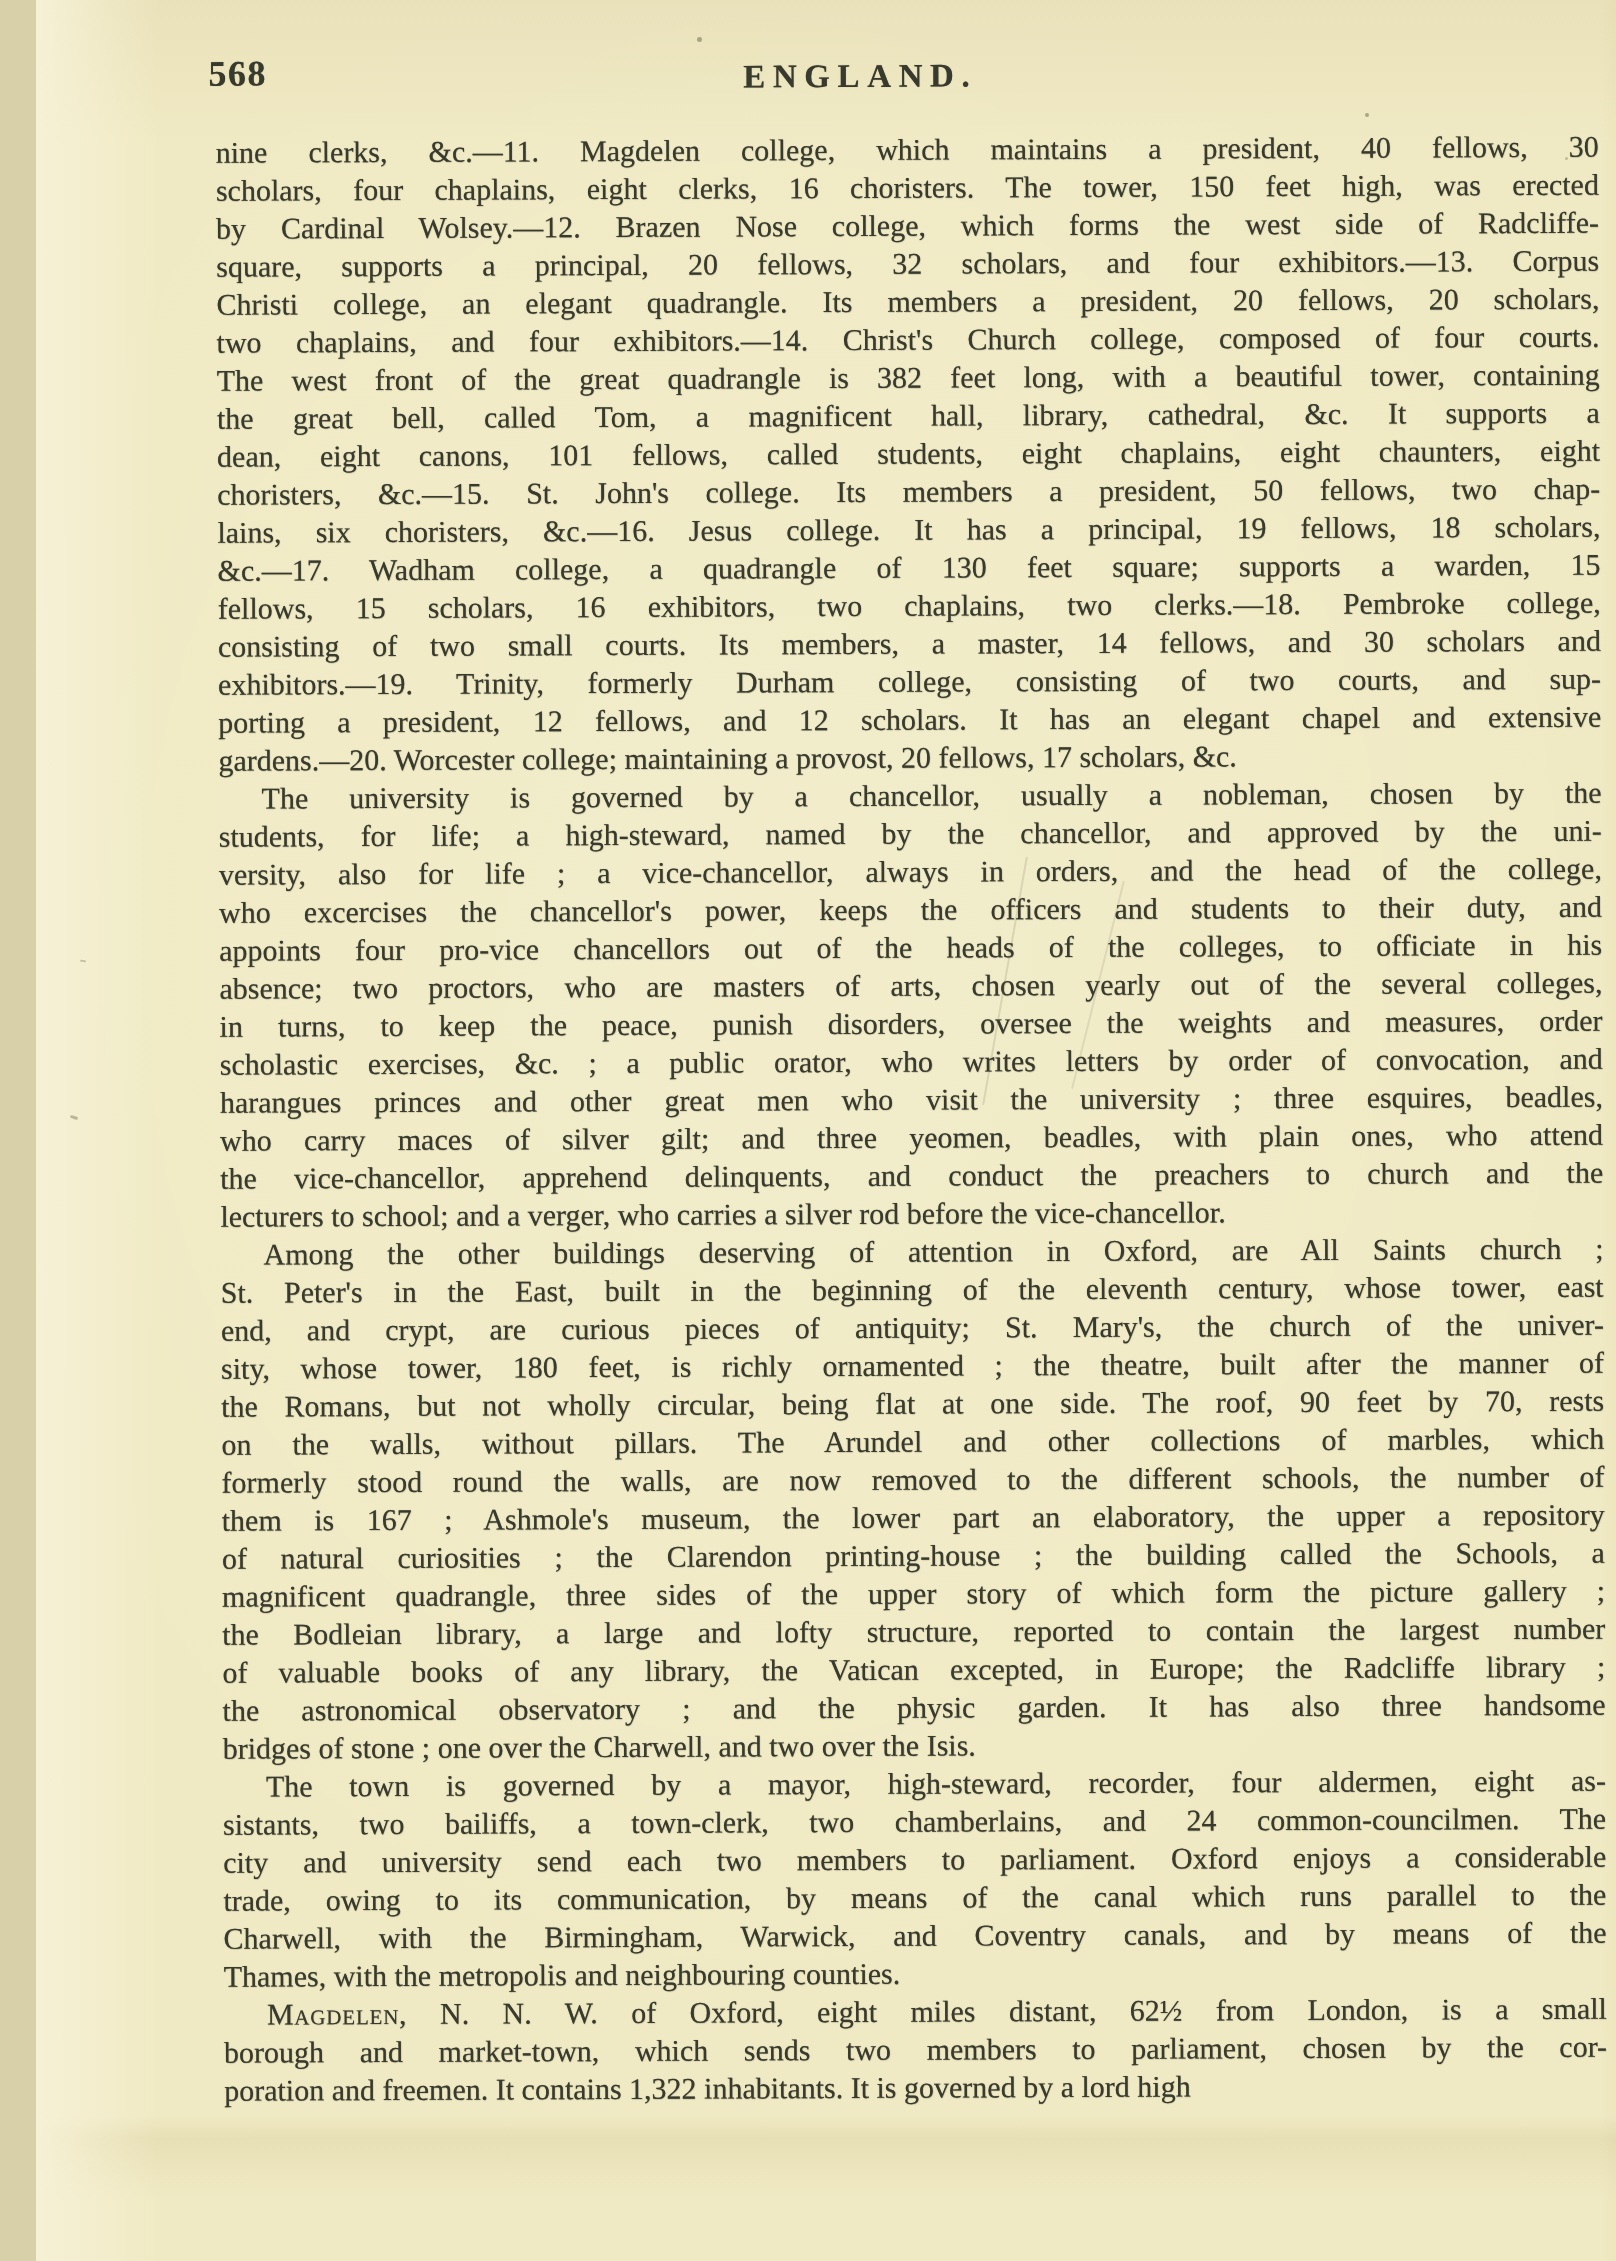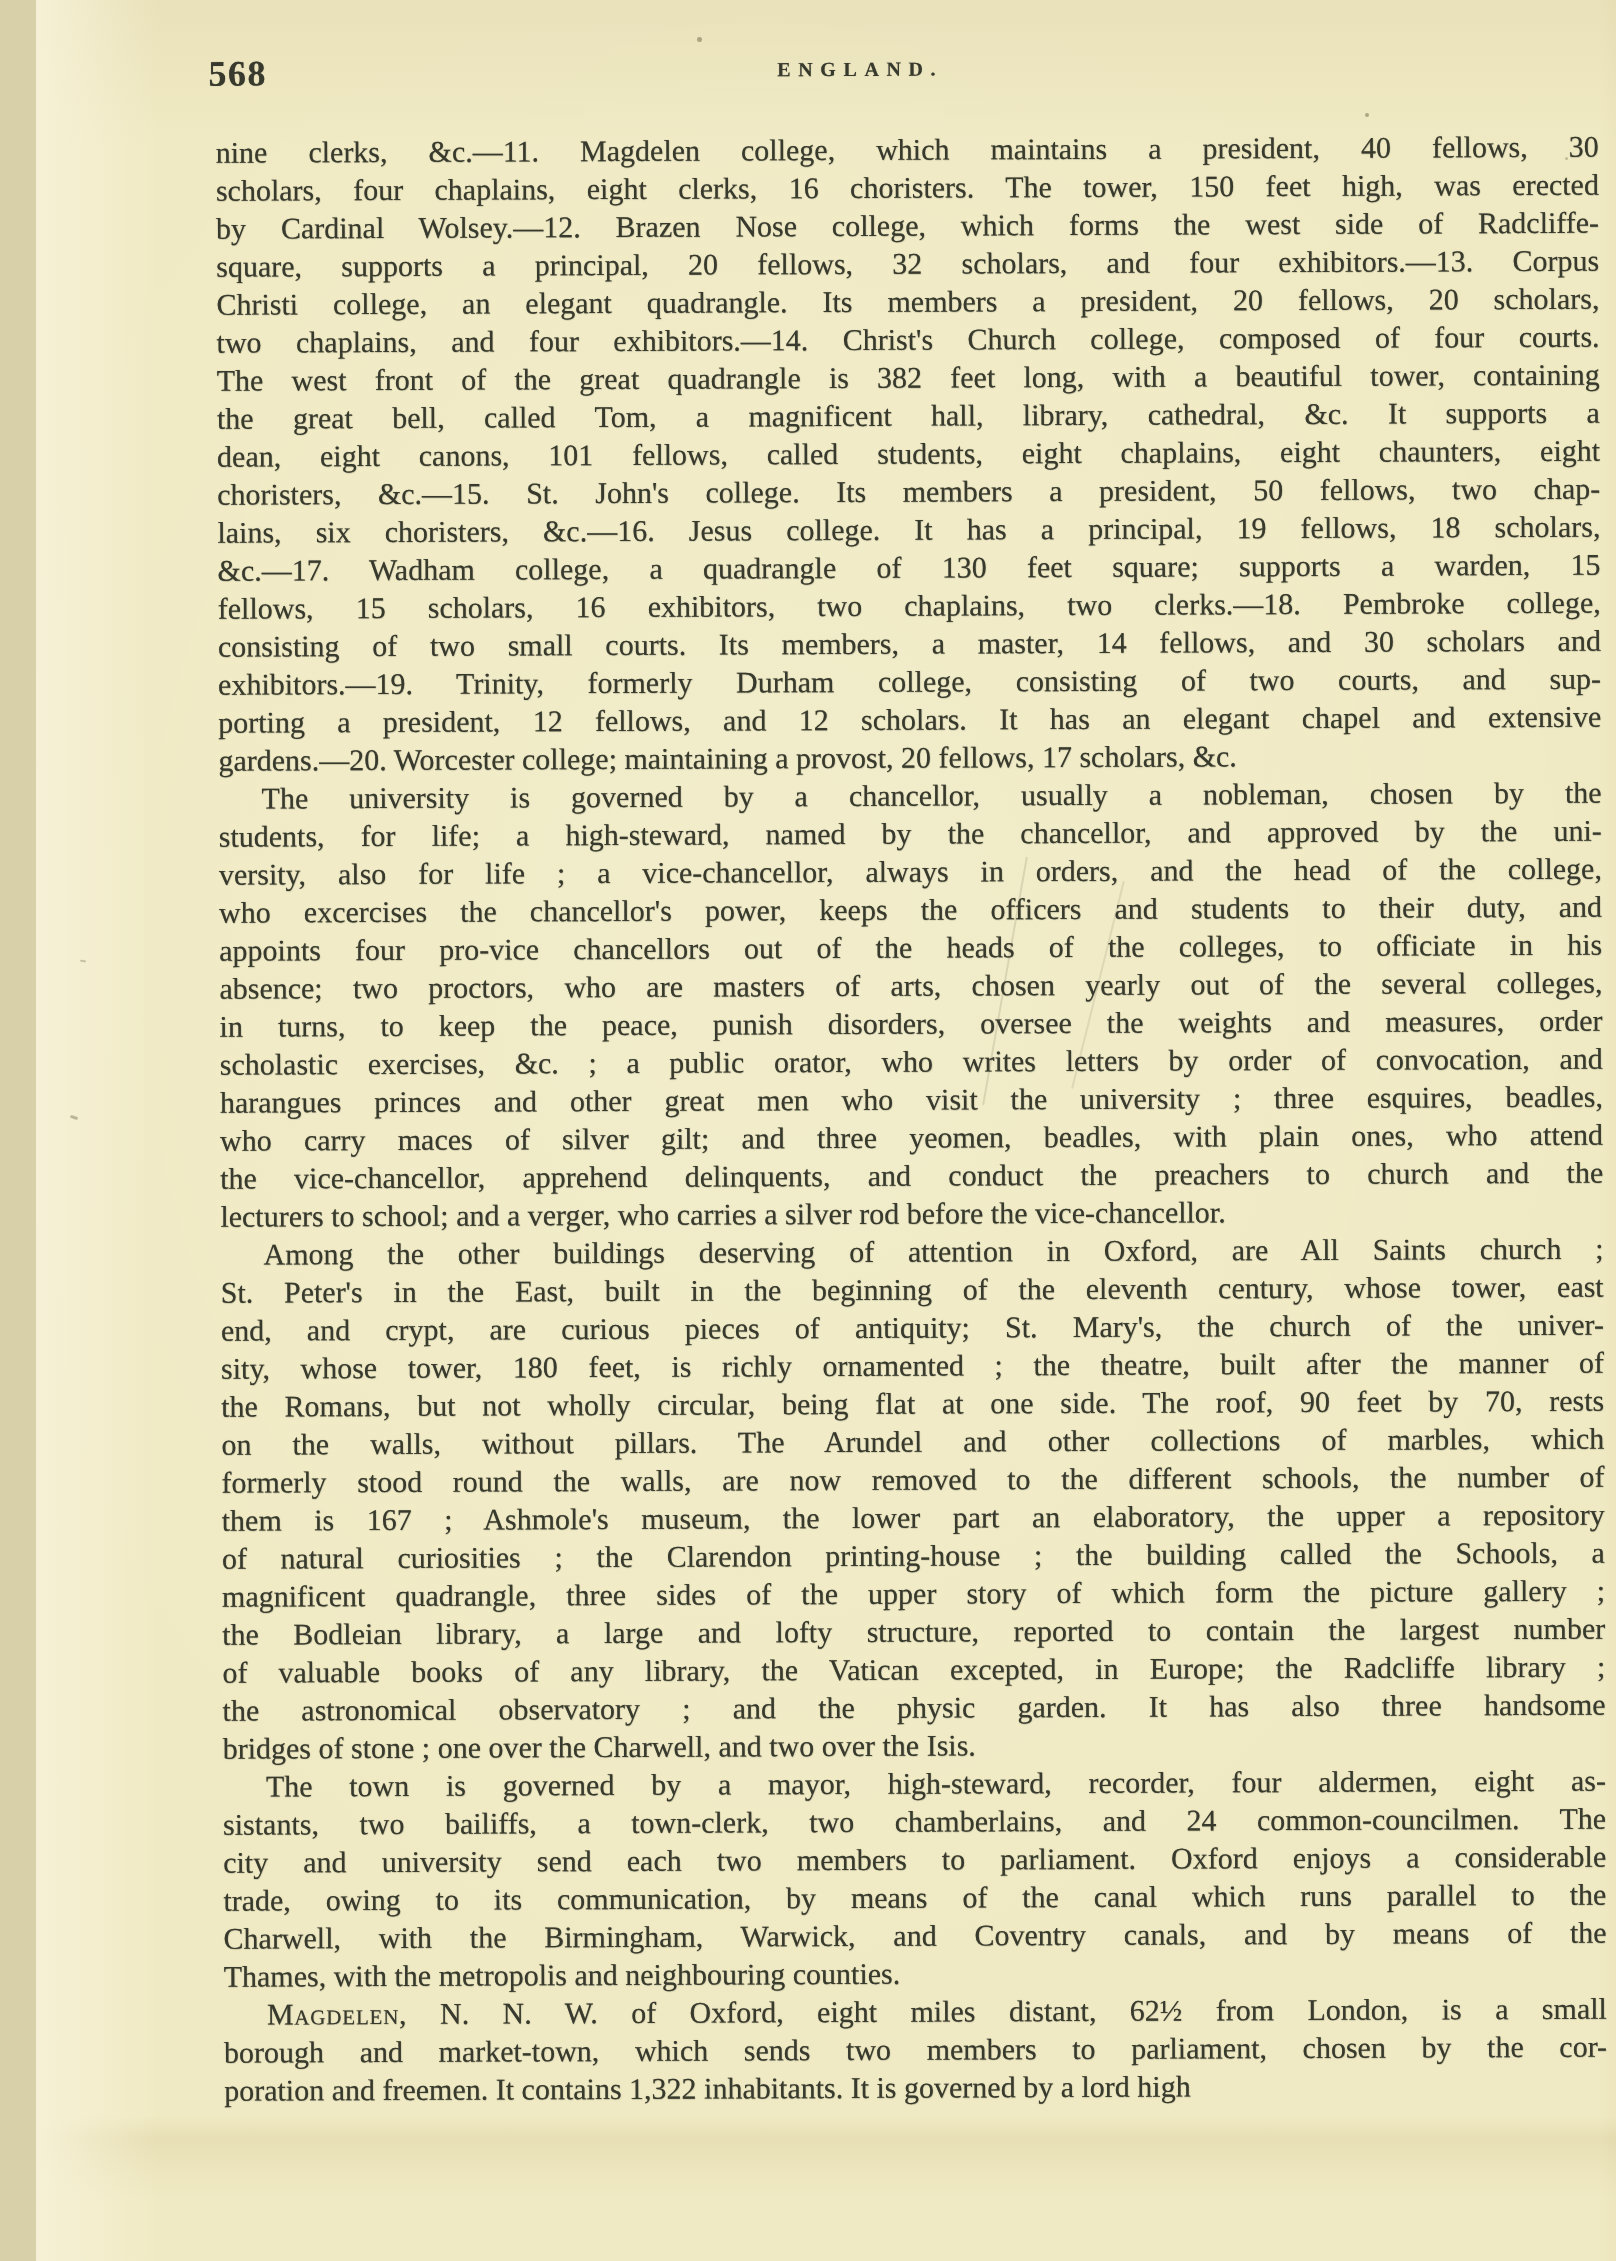--- a/index.html
+++ b/index.html
@@ -43,7 +43,7 @@
     left: 51.2%;
     top: 58px;
     transform: translateX(-50%);
-    font-size: 20px;
+    font-size: 33px;
     font-weight: bold;
     letter-spacing: 7.6px;
     text-shadow: 0 0 0.8px rgba(56,58,45,0.6);

